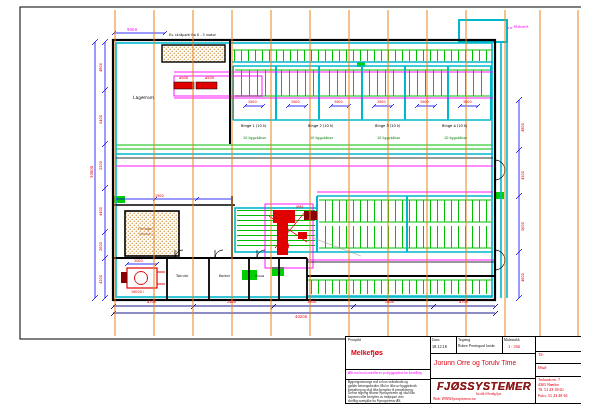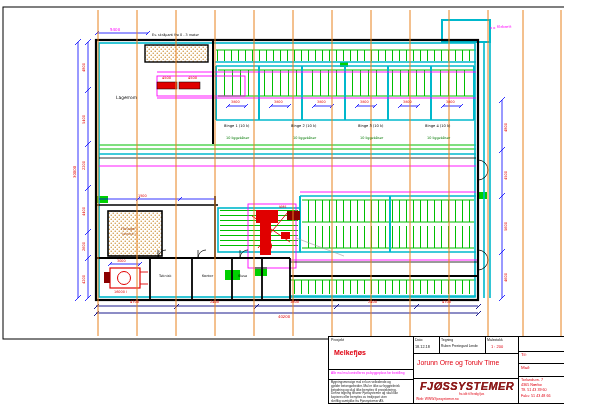--- a/index.html
+++ b/index.html
@@ -4,7 +4,7 @@
 <style>
   html,body{margin:0;padding:0;background:#ffffff;}
   #page{position:relative;width:564px;height:411px;background:#ffffff;overflow:hidden;
-        font-family:"Liberation Sans",sans-serif;}
+        font-family:"Liberation Sans",sans-serif;margin-left:17px;}
   #plan-svg{position:absolute;left:0;top:0;}
   #label-layer{position:absolute;left:0;top:0;width:608px;height:411px;pointer-events:none;}
   .dlabel{position:absolute;white-space:nowrap;line-height:1;transform-origin:0 0;

